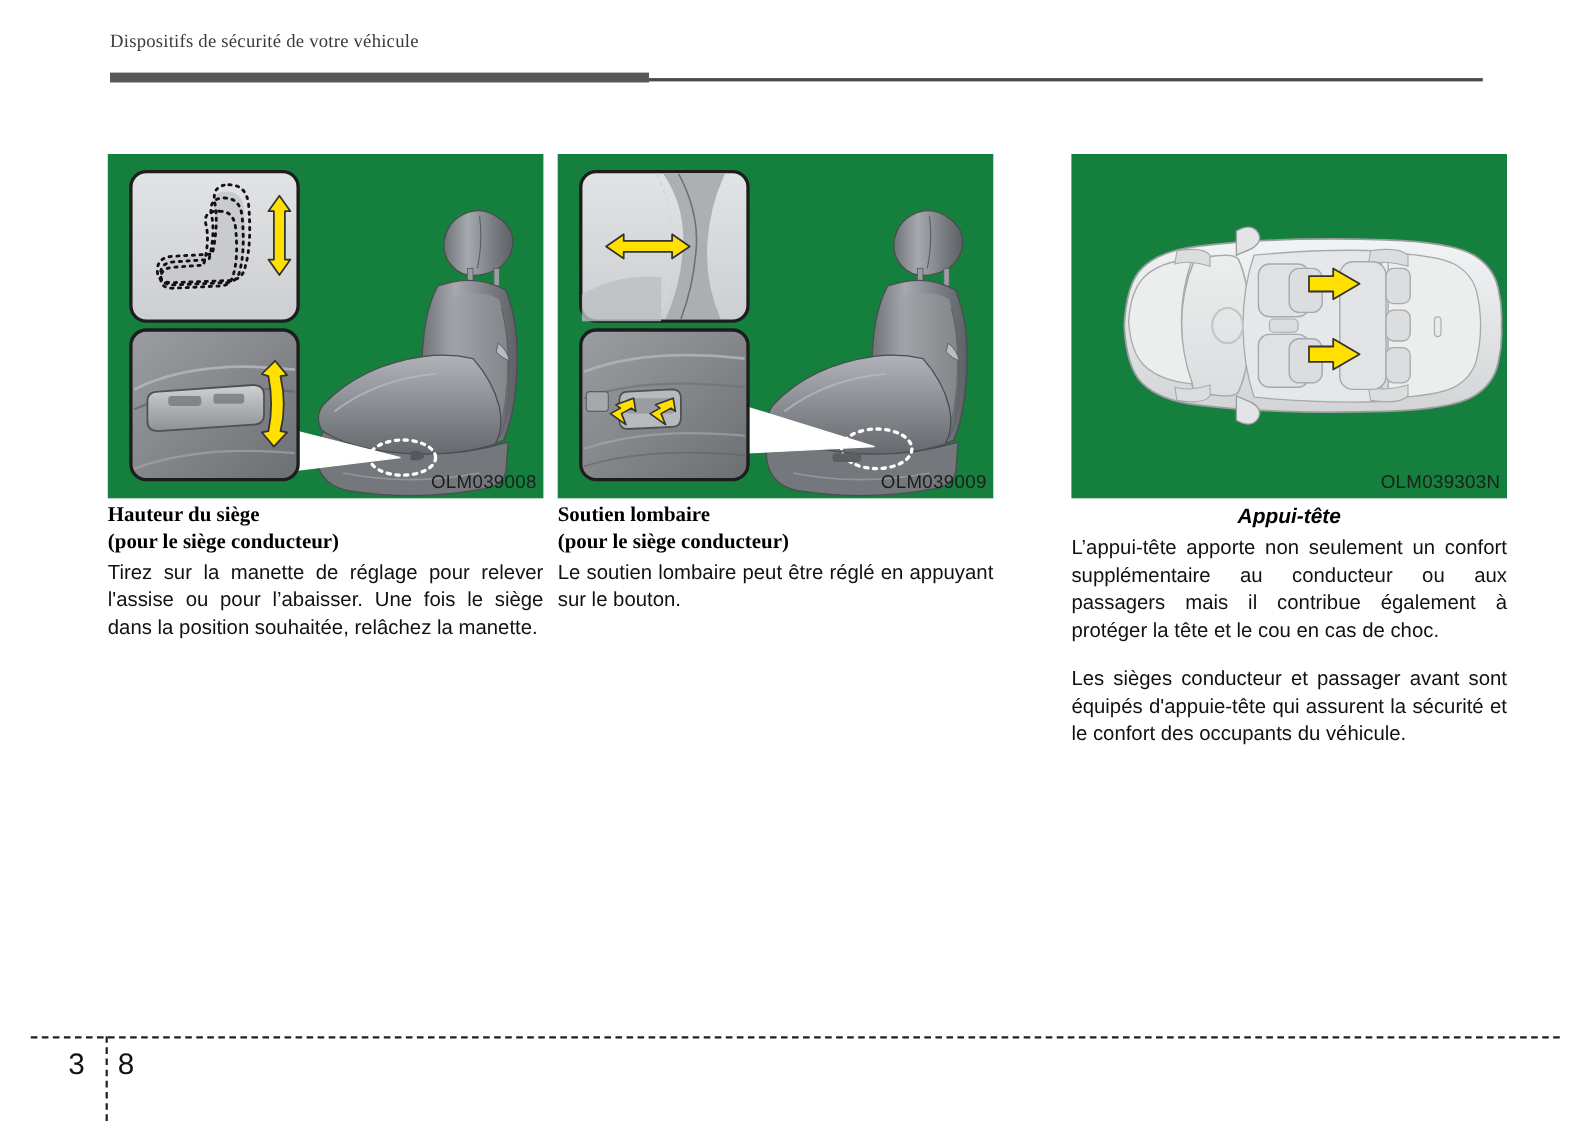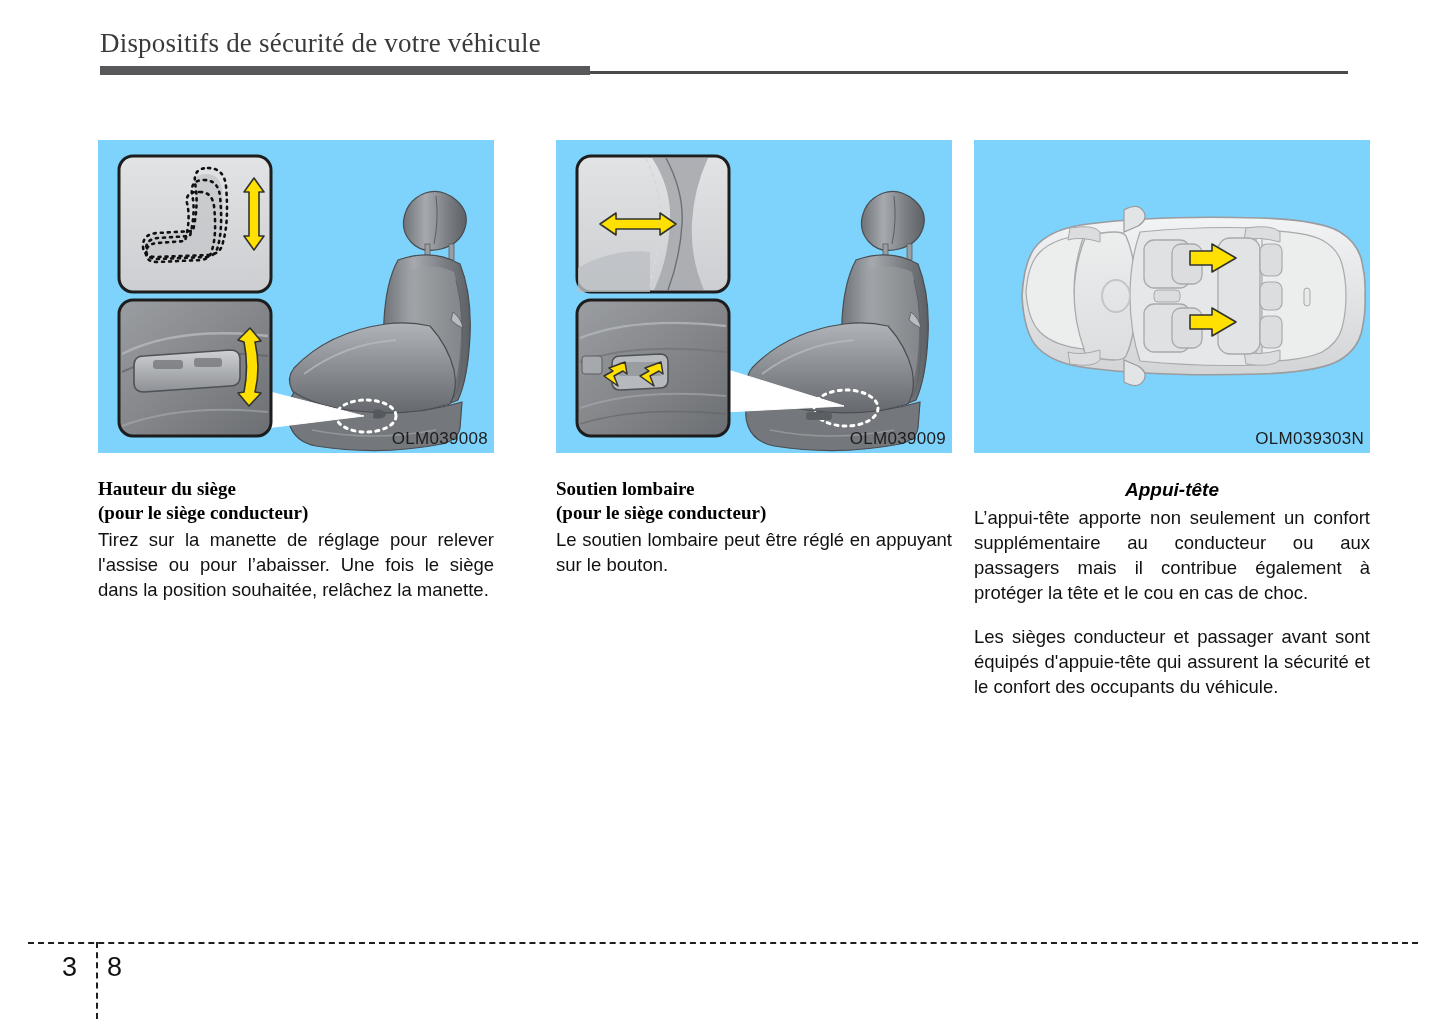--- a/index.html
+++ b/index.html
@@ -27,7 +27,7 @@
     left: 100px;
     top: 28px;
     font-family: "Liberation Serif", serif;
-    font-size: 27px;
+    font-size: 17px;
     color: #3a3a3a;
     letter-spacing: 0.2px;
     white-space: nowrap;

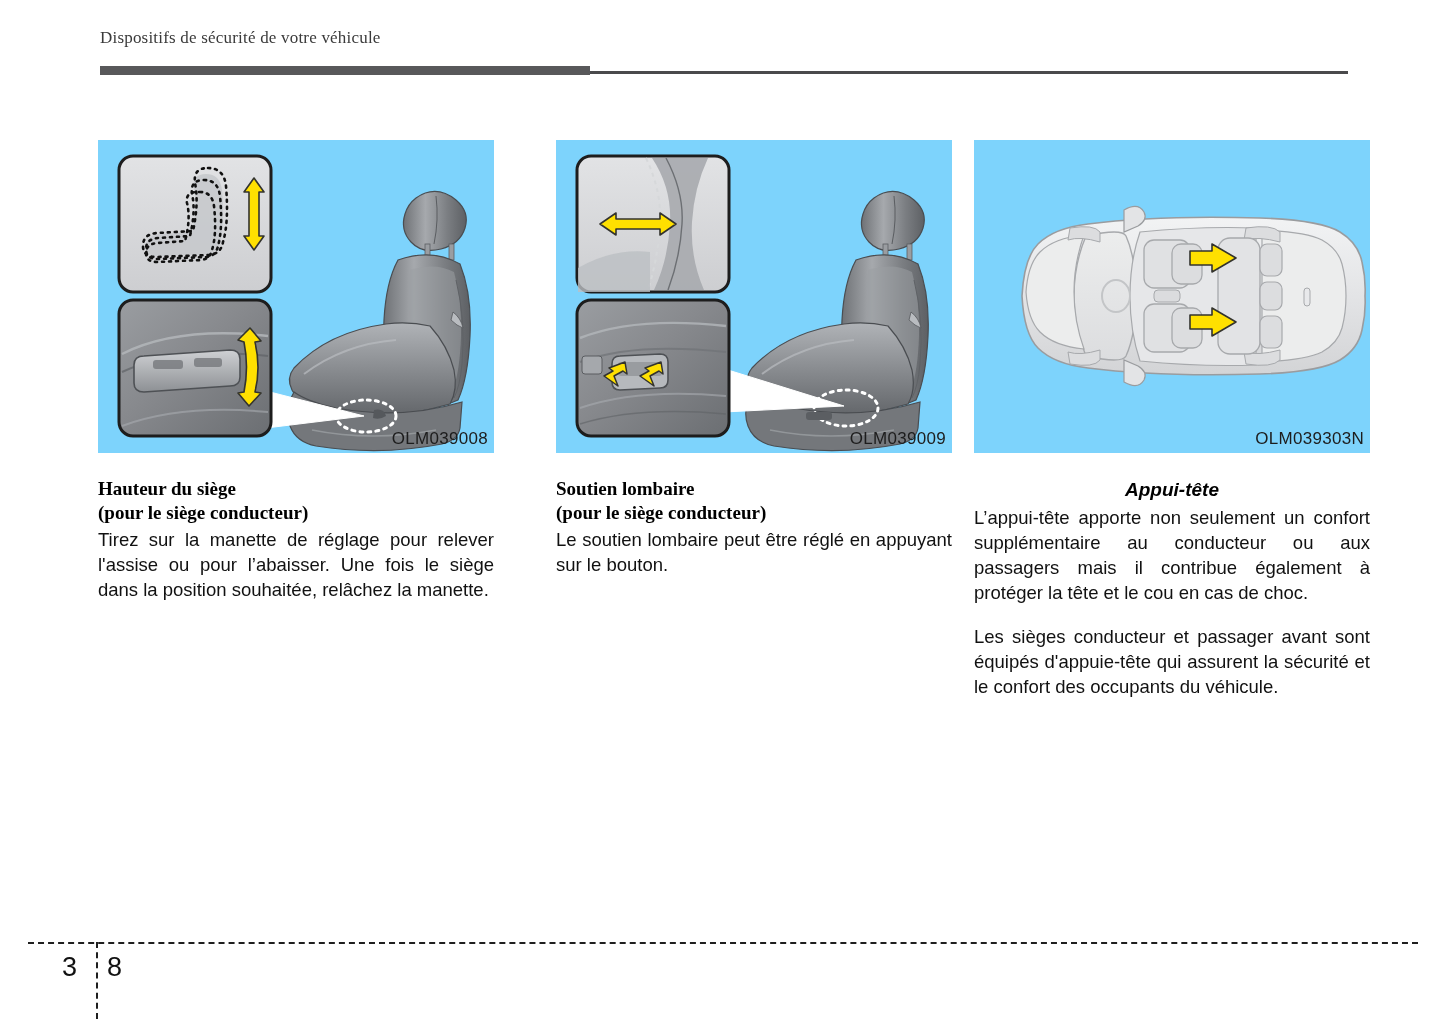--- a/index.html
+++ b/index.html
@@ -63,7 +63,7 @@
     position: relative;
     width: 396px;
     height: 313px;
-    background: #7dd3fc;
+    background: #15803d;
     overflow: hidden;
   }
   .figure-caption-code {

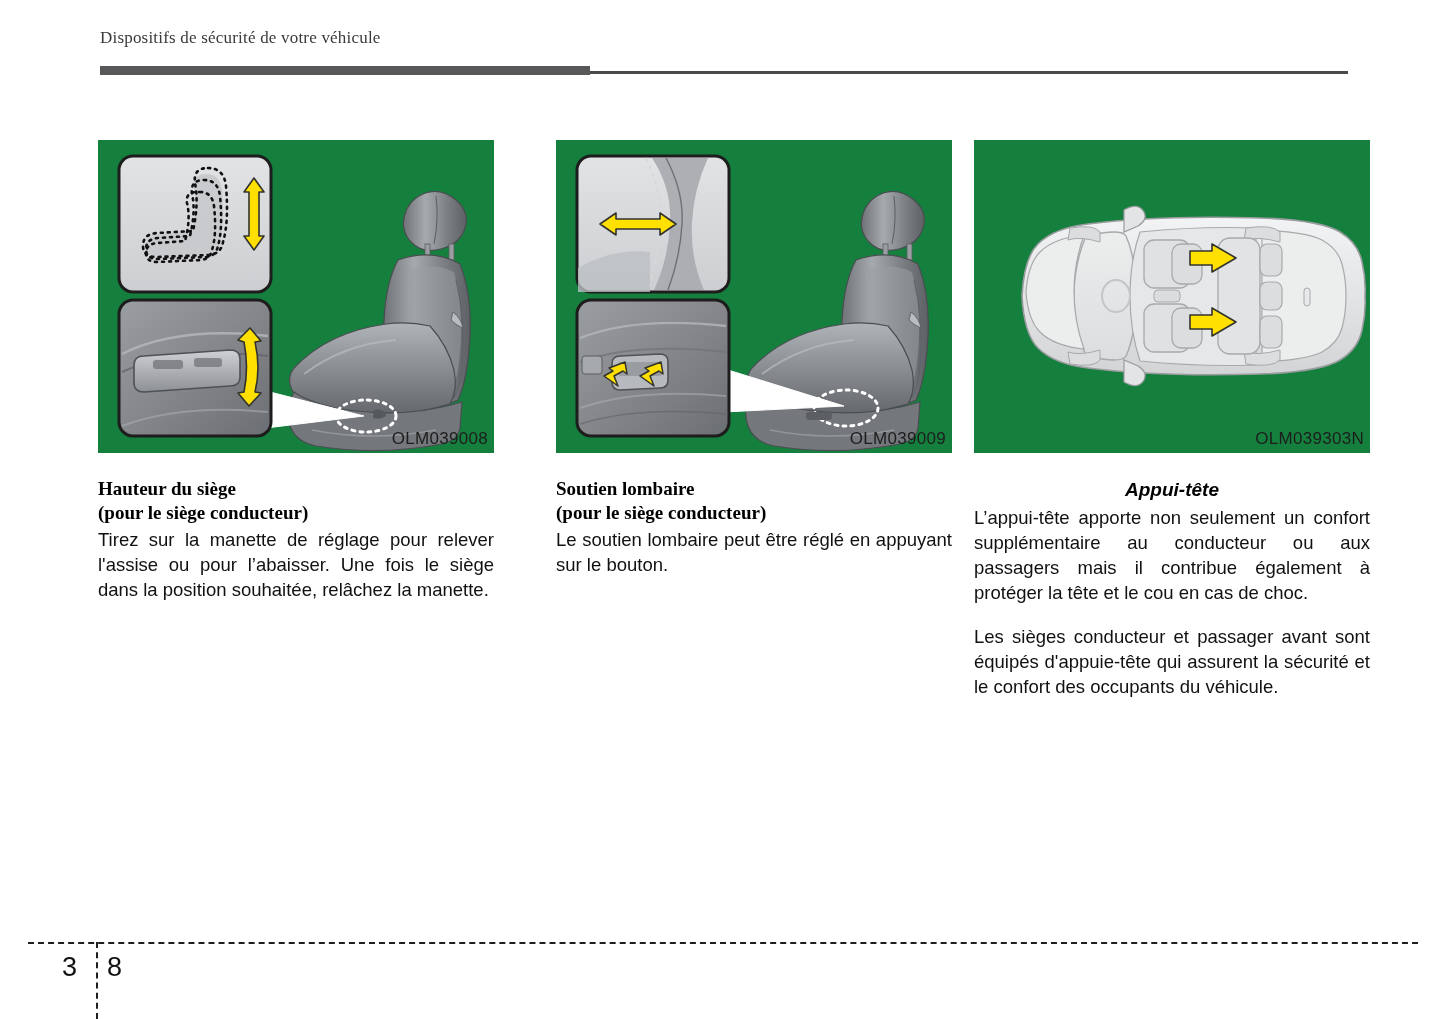--- a/index.html
+++ b/index.html
@@ -56,7 +56,7 @@
     width: 396px;
   }
   #column-1 { left: 98px; }
-  #column-2 { left: 556px; }
+  #column-2 { left: 507px; }
   #column-3 { left: 974px; }
 
   .figure-panel {

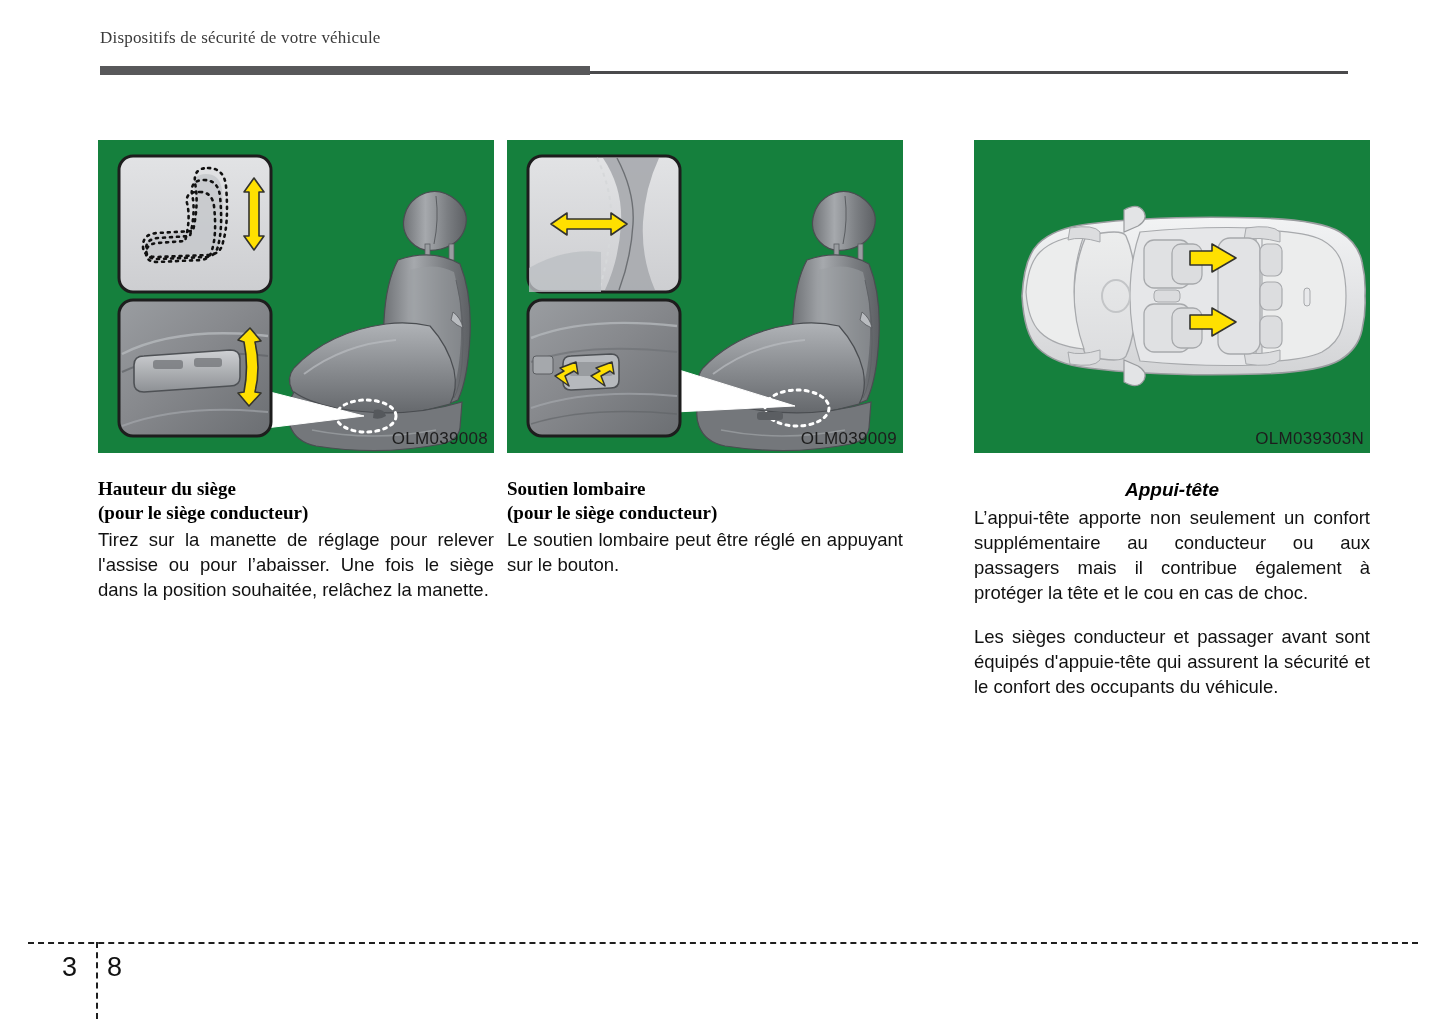--- a/index.html
+++ b/index.html
@@ -77,7 +77,7 @@
   }
 
   .text-block {
-    margin-top: 24px;
+    margin-top: 4px;
     width: 396px;
   }
   .caption-heading-serif {

